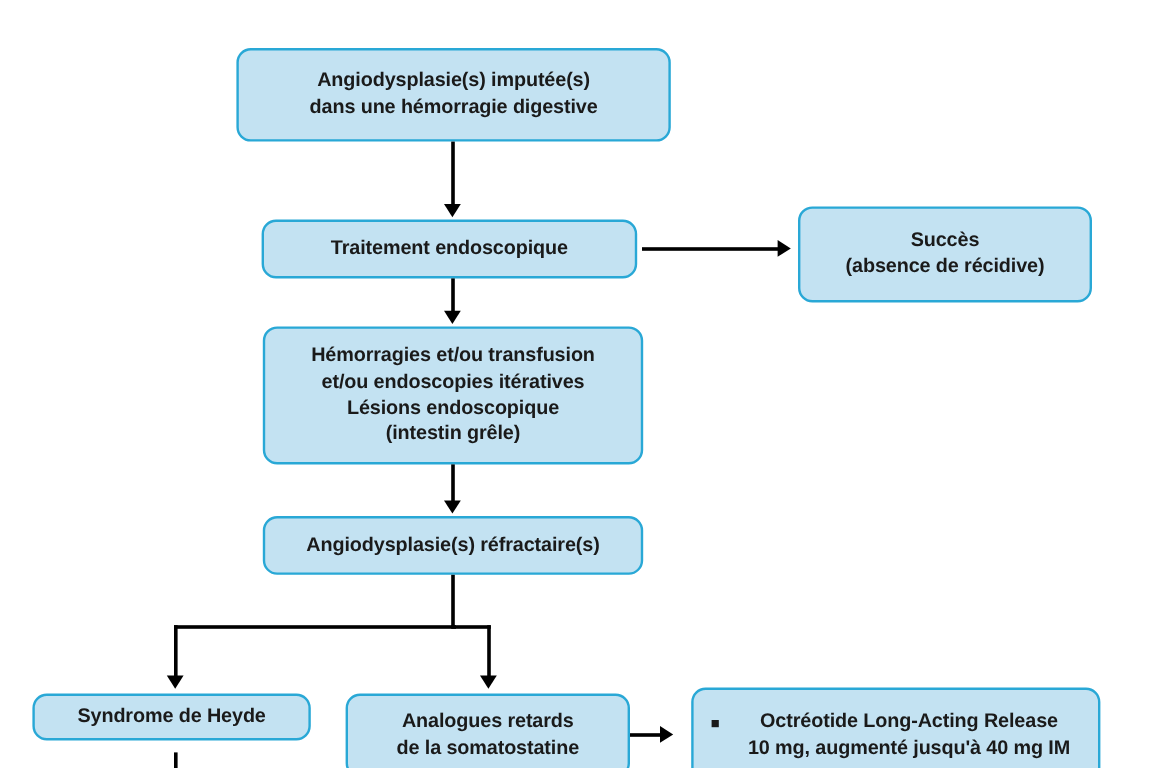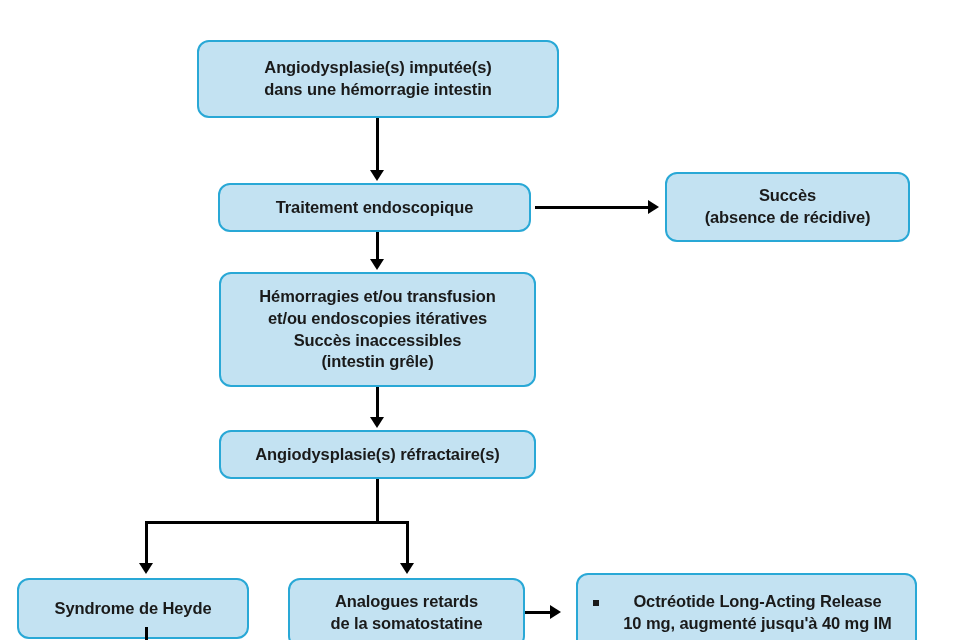--- a/index.html
+++ b/index.html
@@ -83,7 +83,7 @@
   <div class="node" style="left:197px; top:40px; width:362px; height:78px;">
     <span class="txt">
       <span>Angiodysplasie(s) imputée(s)</span><br>
-      <span>dans une hémorragie intestin</span>
+      <span>dans une hémorragie digestive</span>
     </span>
   </div>
 

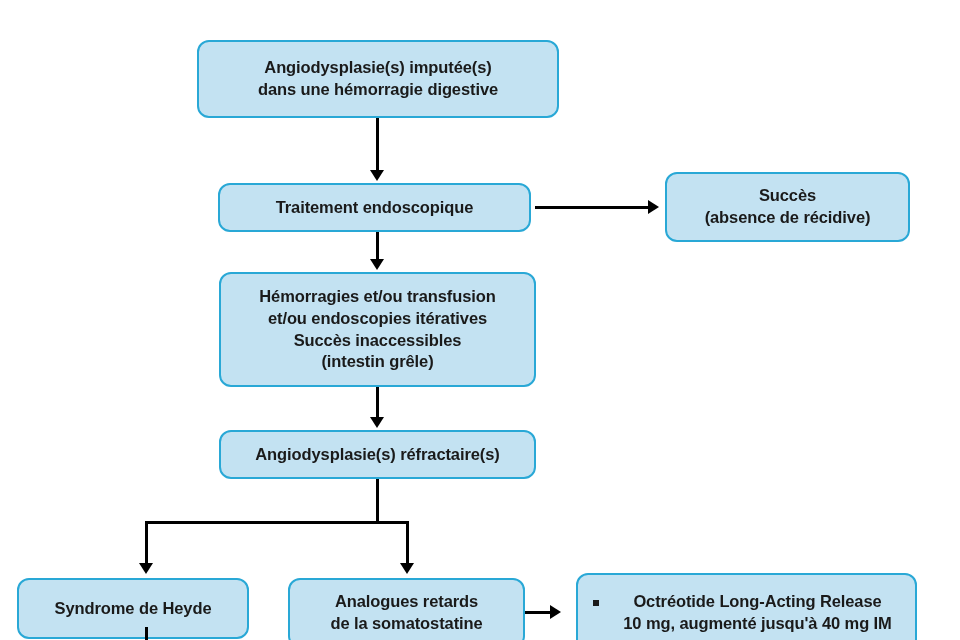--- a/index.html
+++ b/index.html
@@ -93,7 +93,7 @@
     </span>
   </div>
 
-  <div class="node" style="left:665px; top:172px; width:245px; height:70px;">
+  <div class="node" style="left:665px; top:172px; width:245px; height:80px;">
     <span class="txt">
       <span>Succès</span><br>
       <span>(absence de récidive)</span>

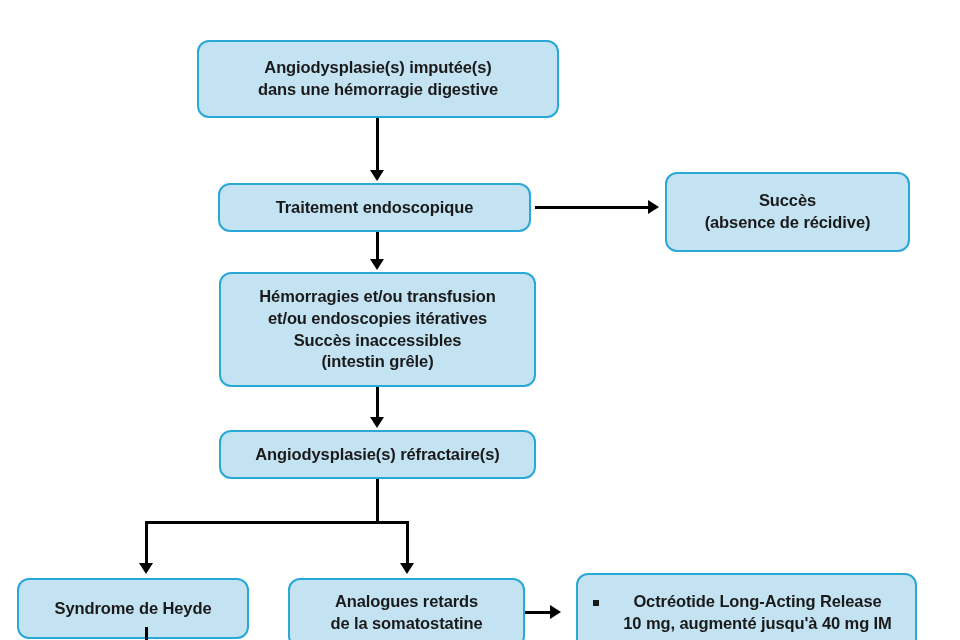--- a/index.html
+++ b/index.html
@@ -105,7 +105,7 @@
     <span class="txt">
       <span>Hémorragies et/ou transfusion</span><br>
       <span>et/ou endoscopies itératives</span><br>
-      <span>Succès inaccessibles</span><br>
+      <span>Lésions endoscopique</span><br>
       <span>(intestin grêle)</span>
     </span>
   </div>

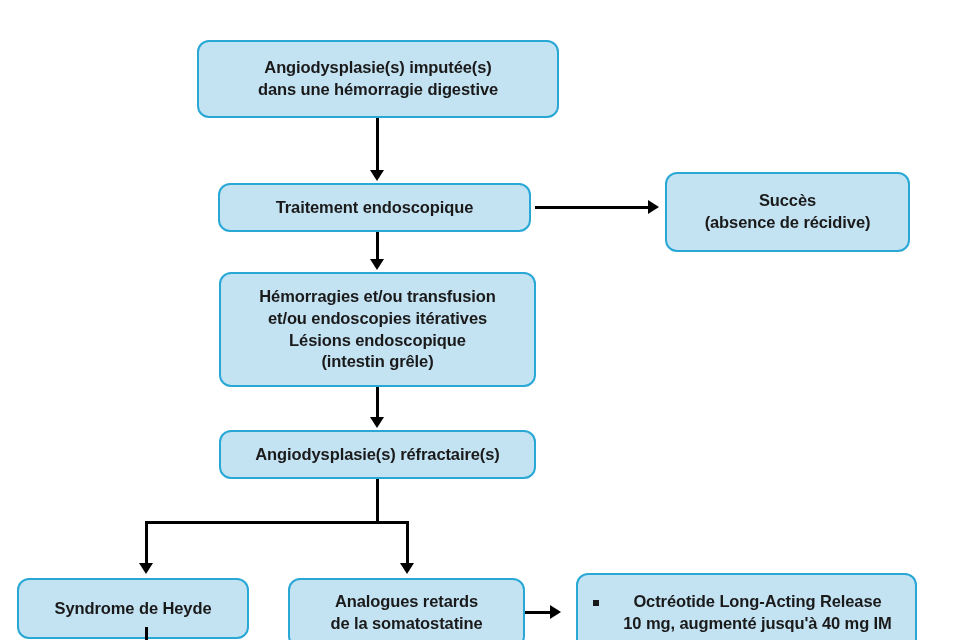--- a/index.html
+++ b/index.html
@@ -116,7 +116,7 @@
     </span>
   </div>
 
-  <div class="node" style="left:17px; top:578px; width:232px; height:61px;justify-content:center;">
+  <div class="node" style="left:27px; top:578px; width:232px; height:39px;justify-content:center;">
     <span class="txt">
       <span>Syndrome de Heyde</span>
     </span>

